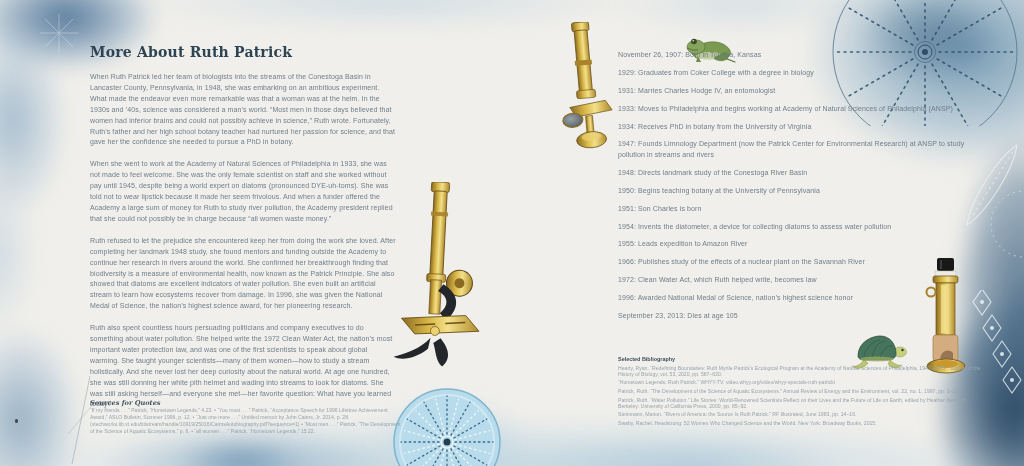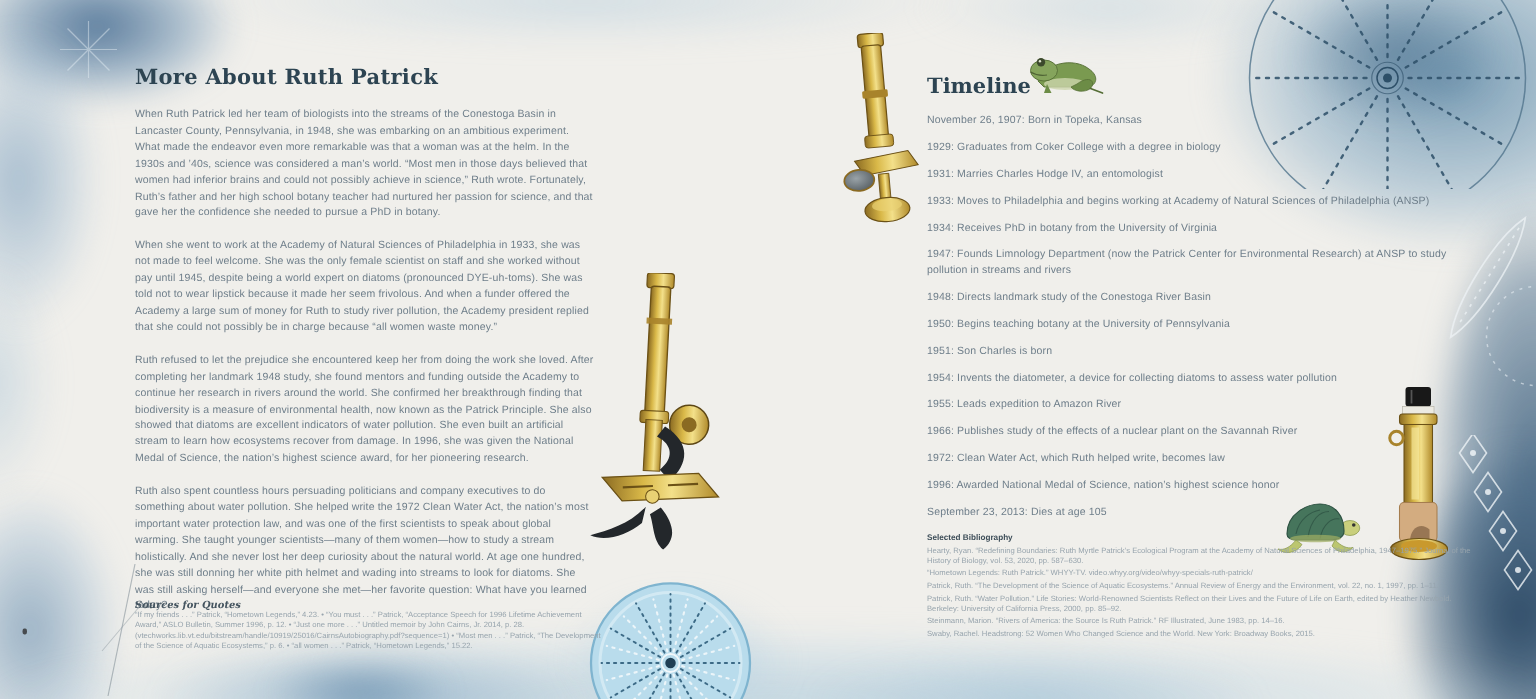--- a/index.html
+++ b/index.html
@@ -274,7 +274,6 @@
   </div>
 
   <div class="txt timeline">
-    <div class="h1 serif-h">Timeline</div>
     <div class="entry">November 26, 1907: Born in Topeka, Kansas</div>
     <div class="entry">1929: Graduates from Coker College with a degree in biology</div>
     <div class="entry">1931: Marries Charles Hodge IV, an entomologist</div>

